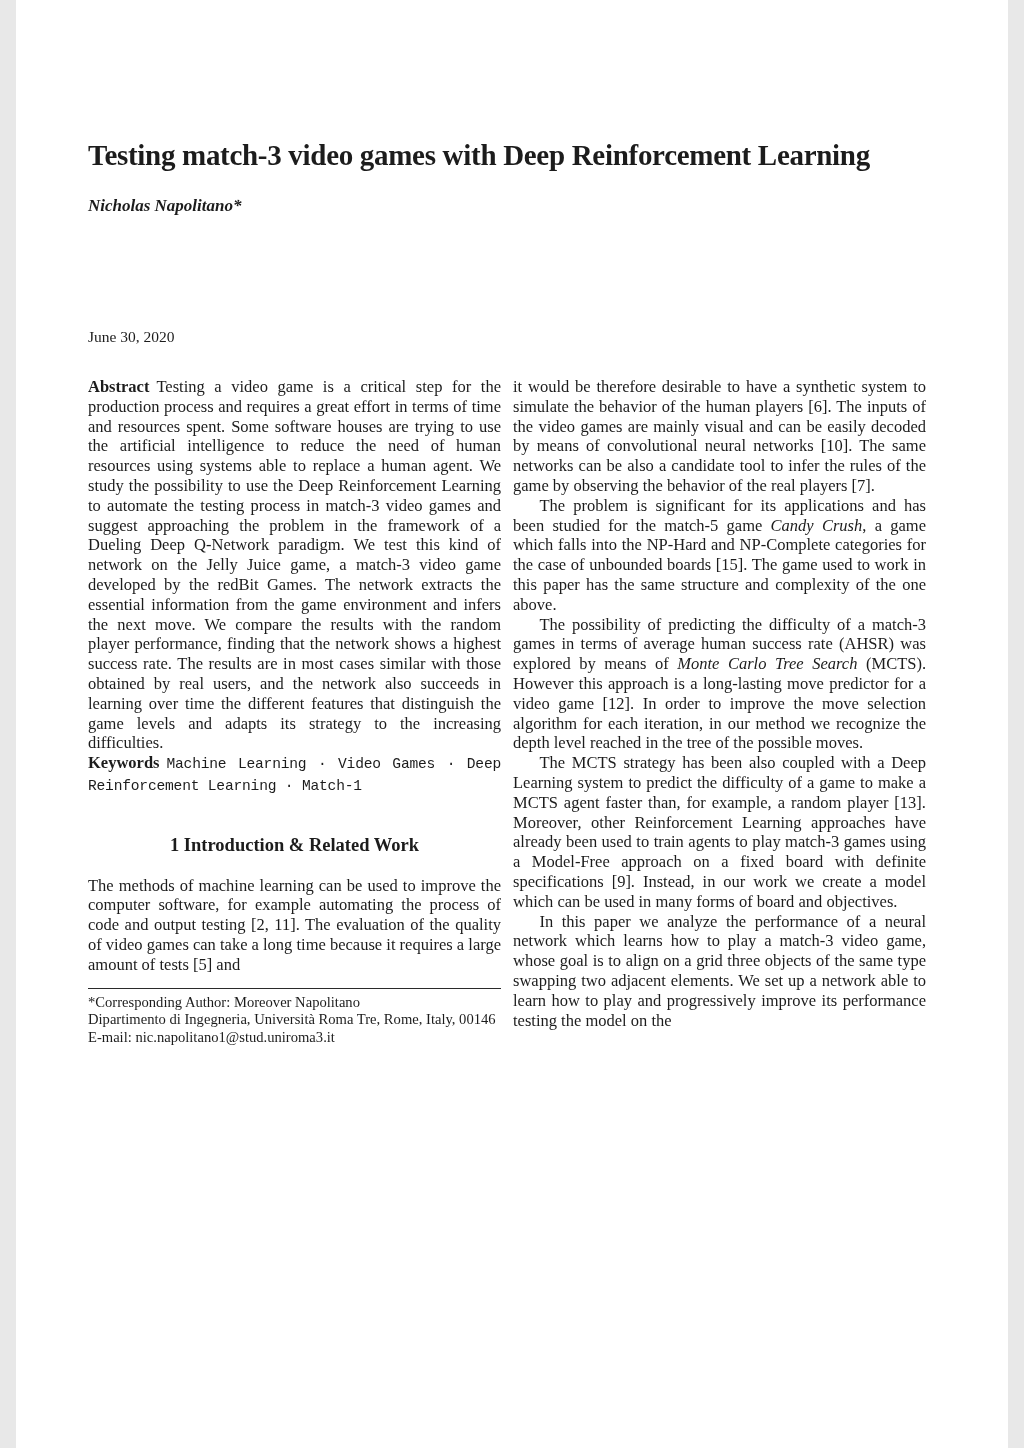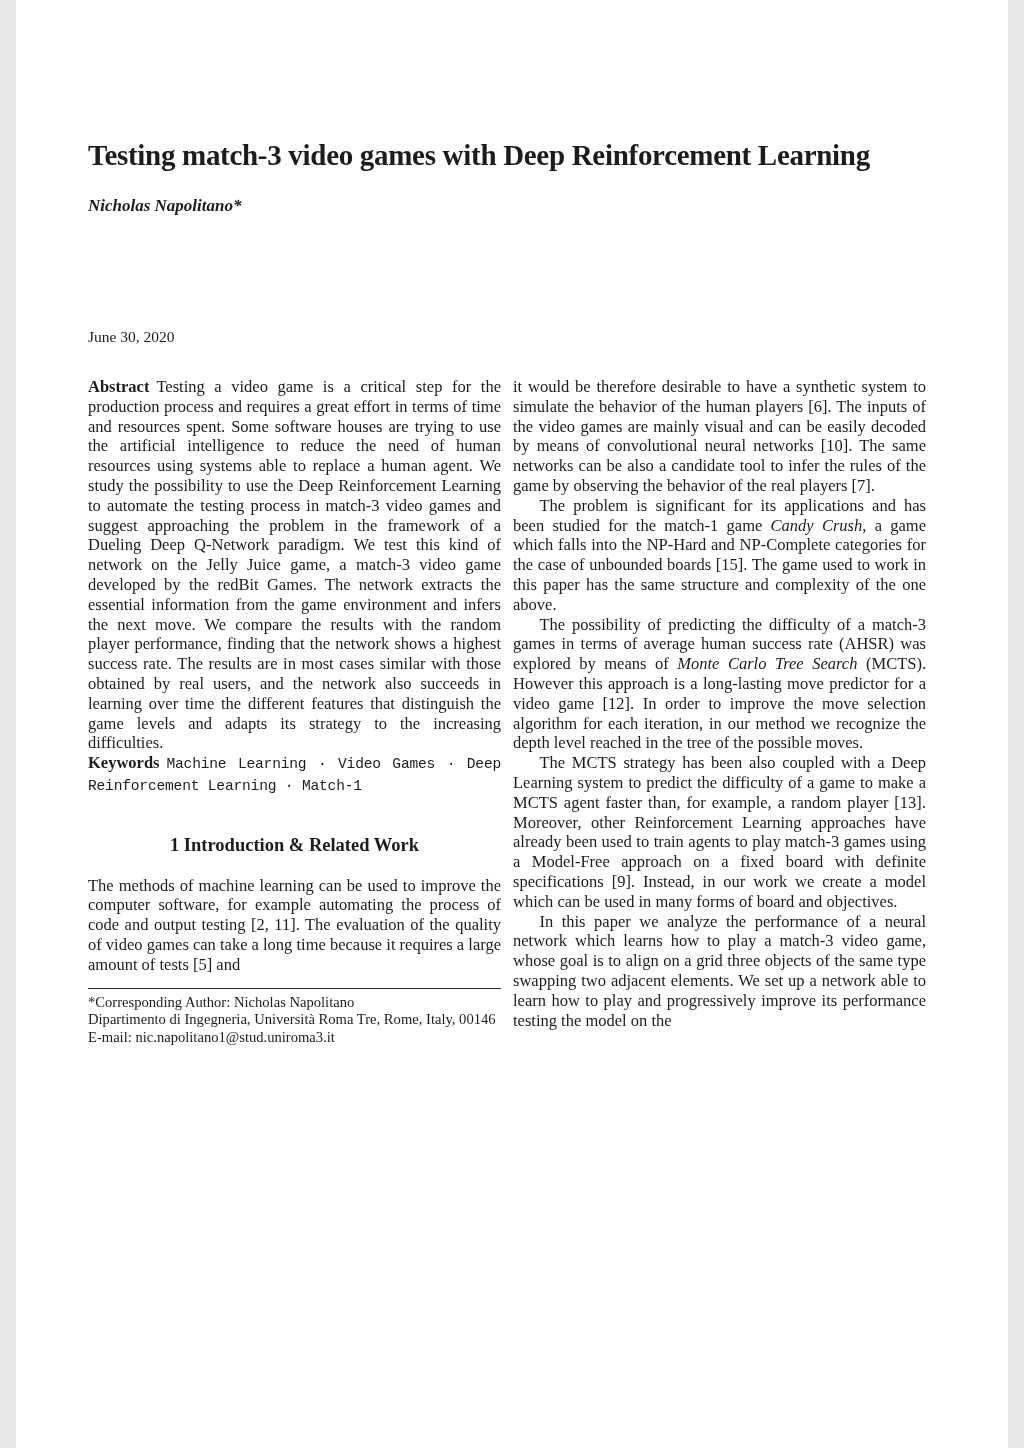--- a/index.html
+++ b/index.html
@@ -101,7 +101,7 @@
 
       <div class="col">
         <p><span>it would be therefore desirable to have a synthetic system to simulate the behavior of the human players [6]. The inputs of the video games are mainly visual and can be easily decoded by means of convolutional neural networks [10]. The same networks can be also a candidate tool to infer the rules of the game by observing the behavior of the real players [7].</span></p>
-        <p class="indent"><span>The problem is significant for its applications and has been studied for the match-1 game </span><span class="seg-italic">Candy Crush</span><span>, a game which falls into the NP-Hard and NP-Complete categories for the case of unbounded boards [15]. The game used to work in this paper has the same structure and complexity of the one above.</span></p>
+        <p class="indent"><span>The problem is significant for its applications and has been studied for the match-5 game </span><span class="seg-italic">Candy Crush</span><span>, a game which falls into the NP-Hard and NP-Complete categories for the case of unbounded boards [15]. The game used to work in this paper has the same structure and complexity of the one above.</span></p>
         <p class="indent"><span>The possibility of predicting the difficulty of a match-3 games in terms of average human success rate (AHSR) was explored by means of </span><span class="seg-italic">Monte Carlo Tree Search</span><span> (MCTS). However this approach is a long-lasting move predictor for a video game [12]. In order to improve the move selection algorithm for each iteration, in our method we recognize the depth level reached in the tree of the possible moves.</span></p>
         <p class="indent"><span>The MCTS strategy has been also coupled with a Deep Learning system to predict the difficulty of a game to make a MCTS agent faster than, for example, a random player [13]. Moreover, other Reinforcement Learning approaches have already been used to train agents to play match-3 games using a Model-Free approach on a fixed board with definite specifications [9]. Instead, in our work we create a model which can be used in many forms of board and objectives.</span></p>
         <p class="indent"><span>In this paper we analyze the performance of a neural network which learns how to play a match-3 video game, whose goal is to align on a grid three objects of the same type swapping two adjacent elements. We set up a network able to learn how to play and progressively improve its performance testing the model on the</span></p>

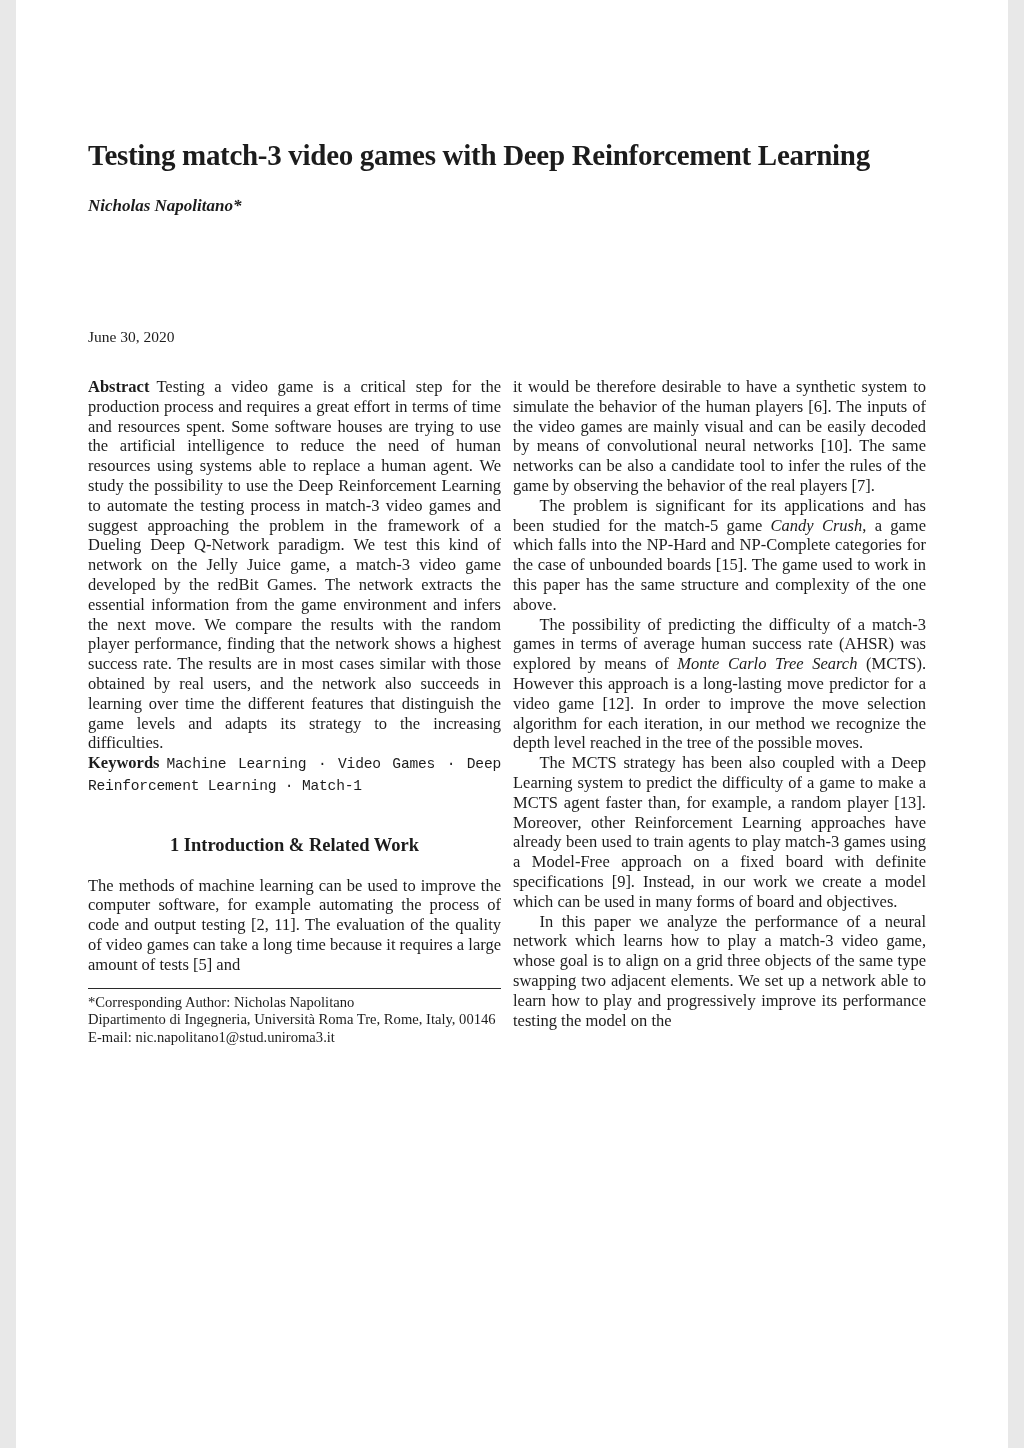--- a/index.html
+++ b/index.html
@@ -93,7 +93,7 @@
         <h2 class="sec-heading">1 Introduction &amp; Related Work</h2>
         <p>The methods of machine learning can be used to improve the computer software, for example automating the process of code and output testing [2, 11]. The evaluation of the quality of video games can take a long time because it requires a large amount of tests [5] and</p>
         <div class="footnote">
-          <p>*Corresponding Author: Nicholas Napolitano</p>
+          <p>*Corresponding Author: Moreover Napolitano</p>
           <p>Dipartimento di Ingegneria, Università Roma Tre, Rome, Italy, 00146</p>
           <p>E-mail: nic.napolitano1@stud.uniroma3.it</p>
         </div>

